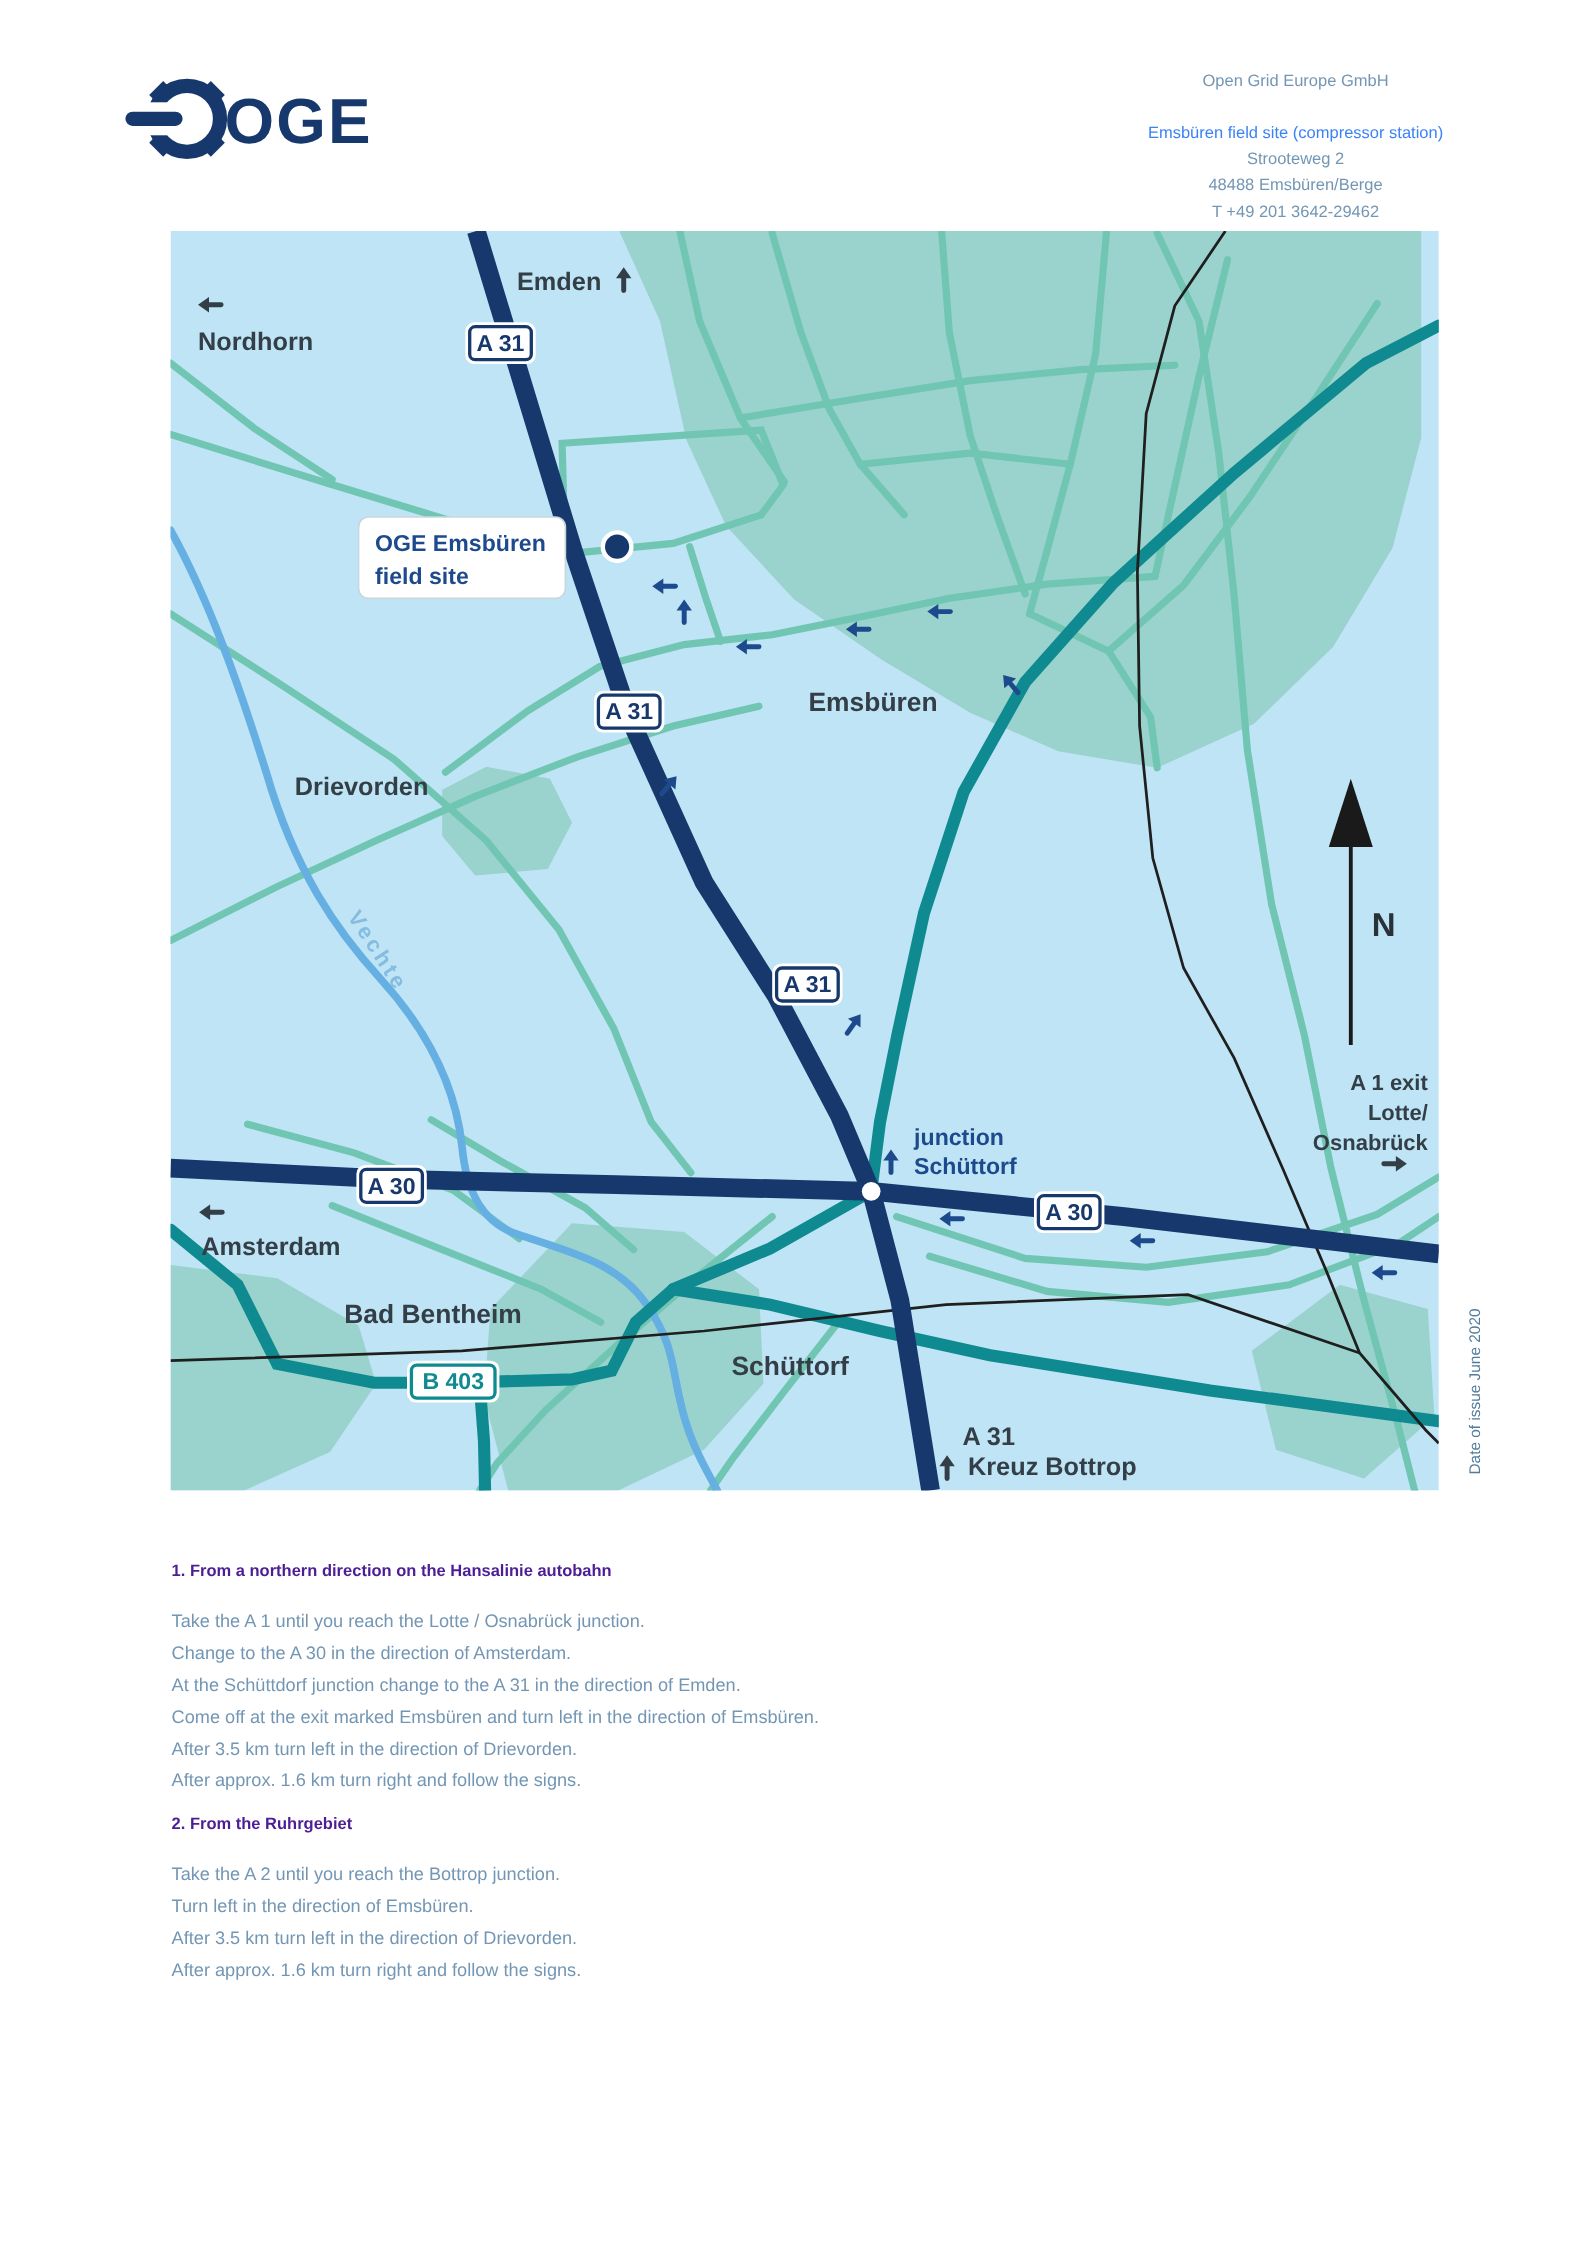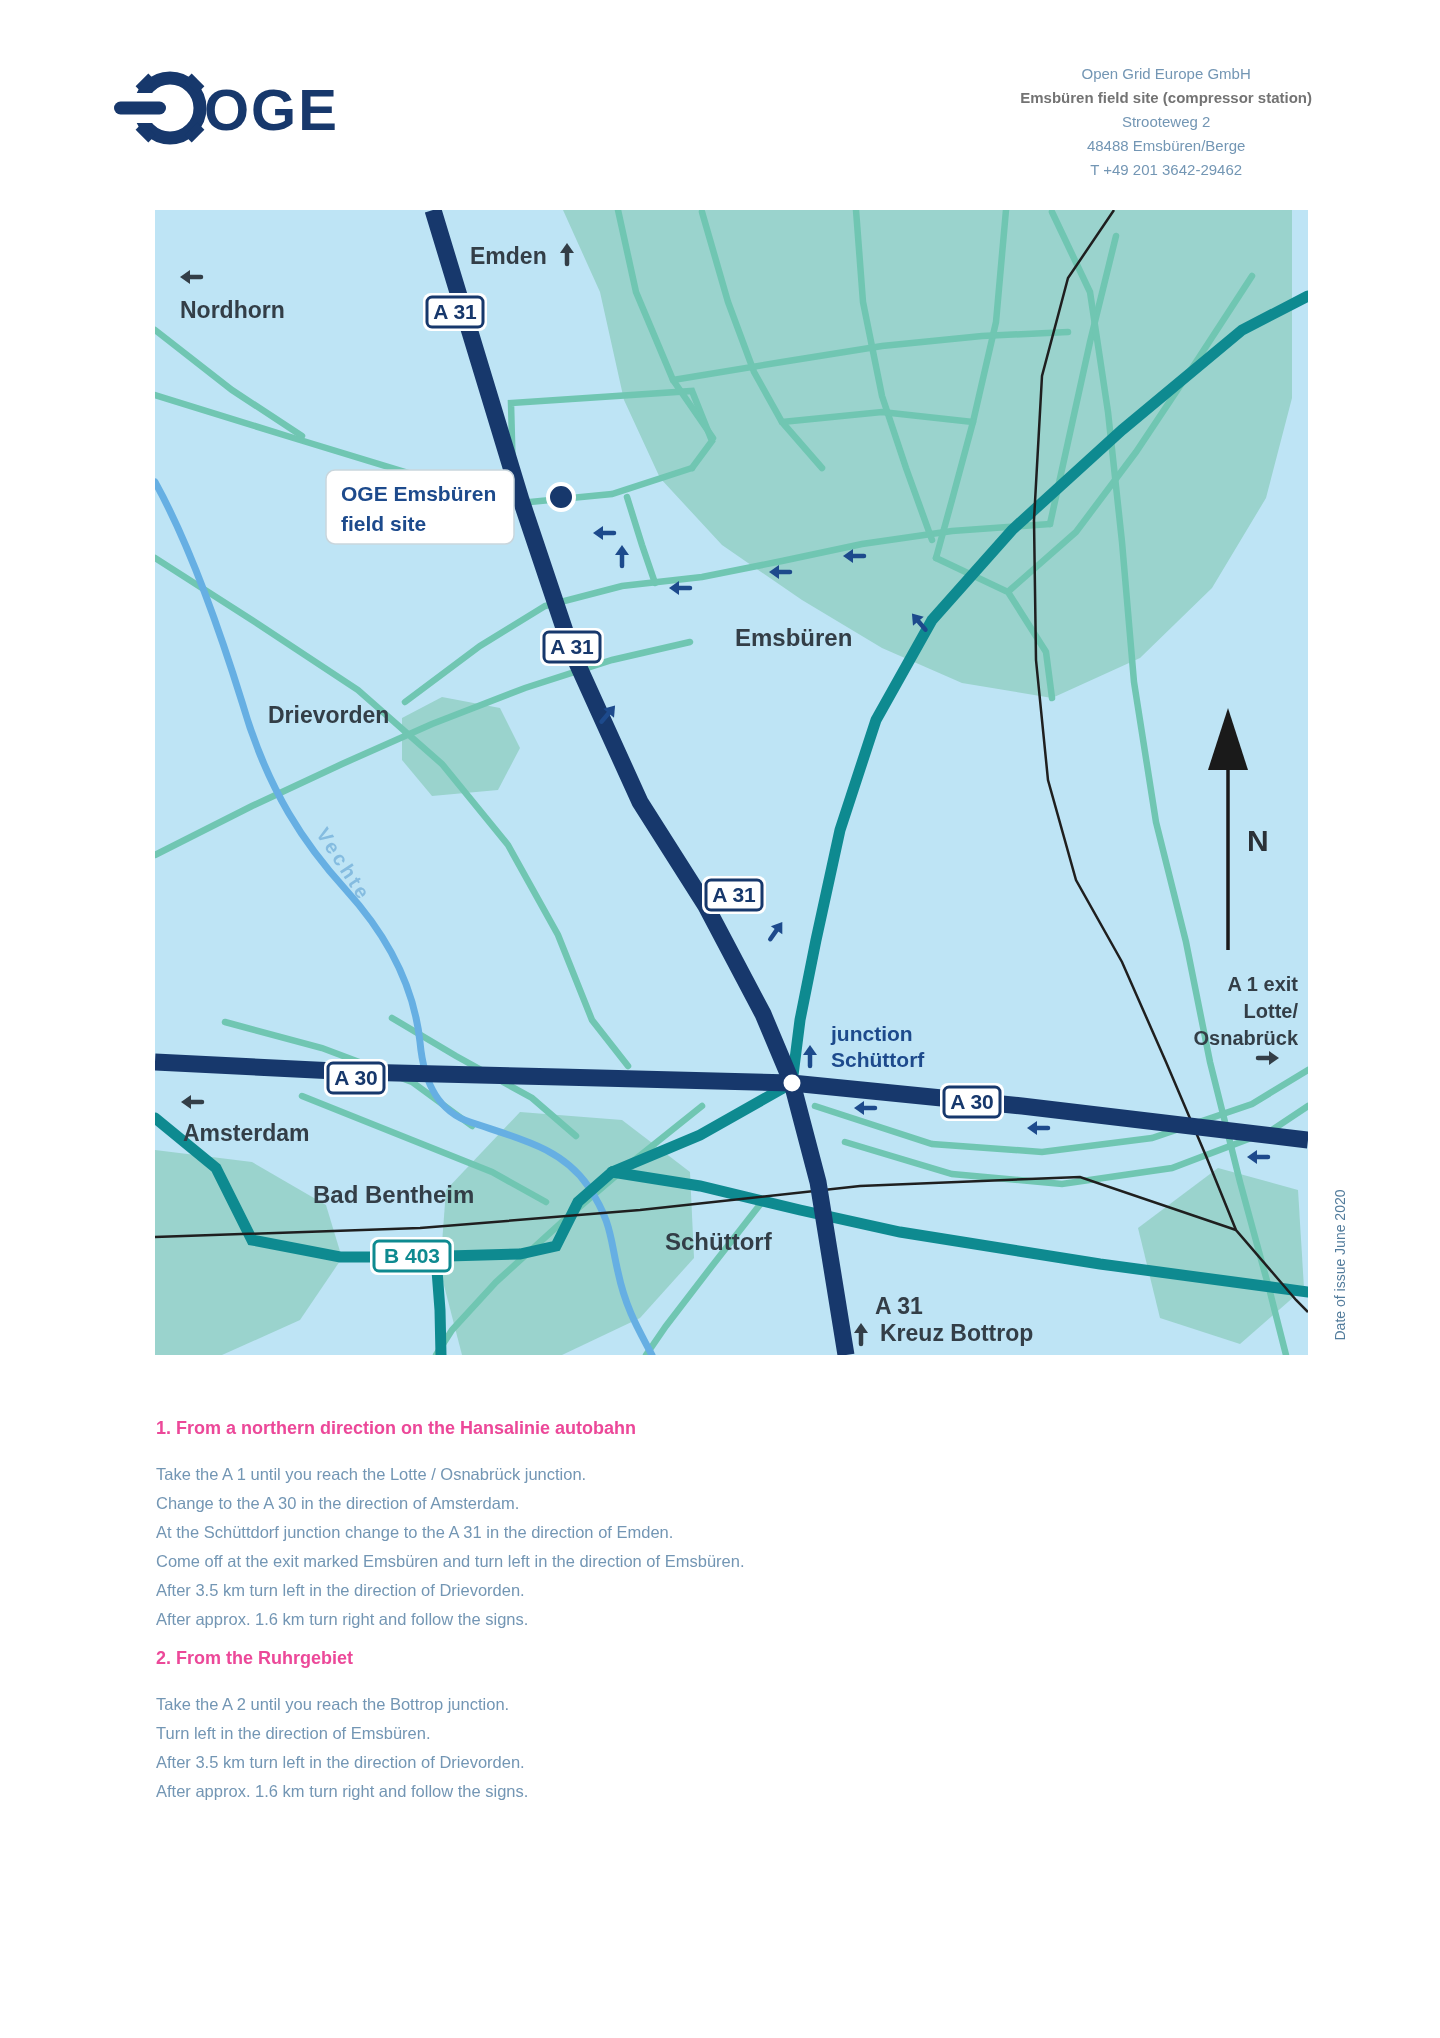--- a/index.html
+++ b/index.html
@@ -9,7 +9,7 @@
   
   .logo{position:absolute;left:112px;top:60px;width:240px;height:96px;}
   .addr{position:absolute;right:128px;top:62px;text-align:center;font-size:15px;line-height:24px;color:#7396B4;}
-  .addr .bold{font-weight:bold;color:#737373;}
+  .addr .bold{font-weight:normal;color:#3b82f6;margin-top:23px;}
 
   
   .map{position:absolute;left:155px;top:210px;width:1153px;height:1145px;}

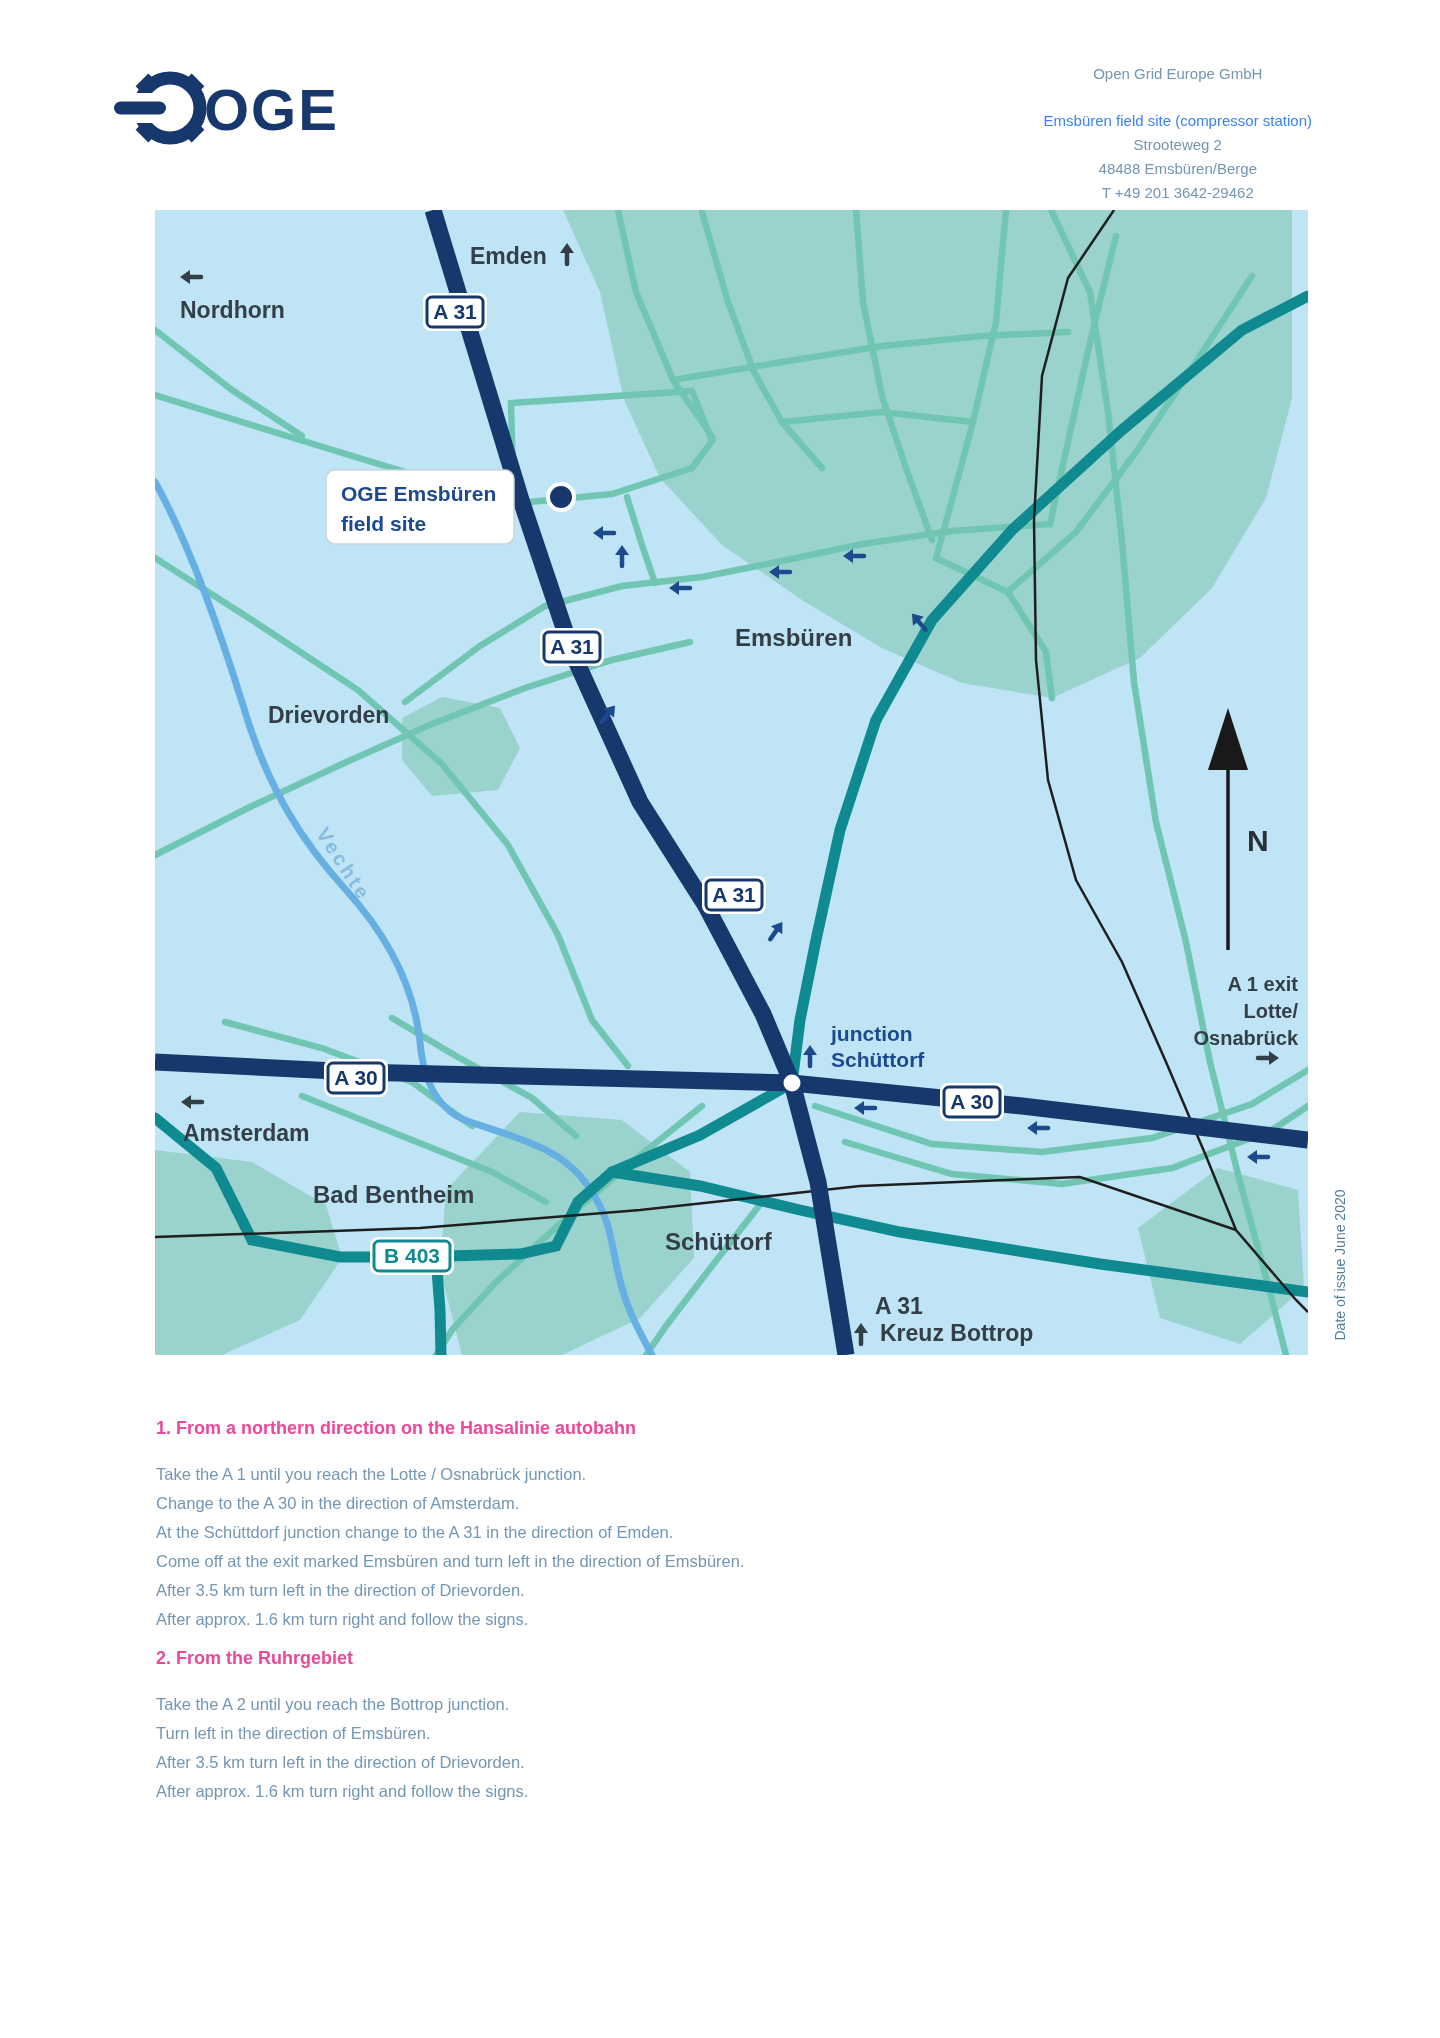--- a/index.html
+++ b/index.html
@@ -30,7 +30,7 @@
 
   
   .directions{position:absolute;left:156px;top:1420px;width:1140px;}
-  .directions h2{margin:0;font-size:18px;font-weight:bold;color:#ec4899;line-height:17px;}
+  .directions h2{margin:0;font-size:15px;font-weight:bold;color:#4c1d95;line-height:17px;}
   .dir-body{margin-top:23px;}
   .dir-body div{font-size:16.5px;line-height:29px;color:#7396B4;}
   .sec2{margin-top:16px;}

